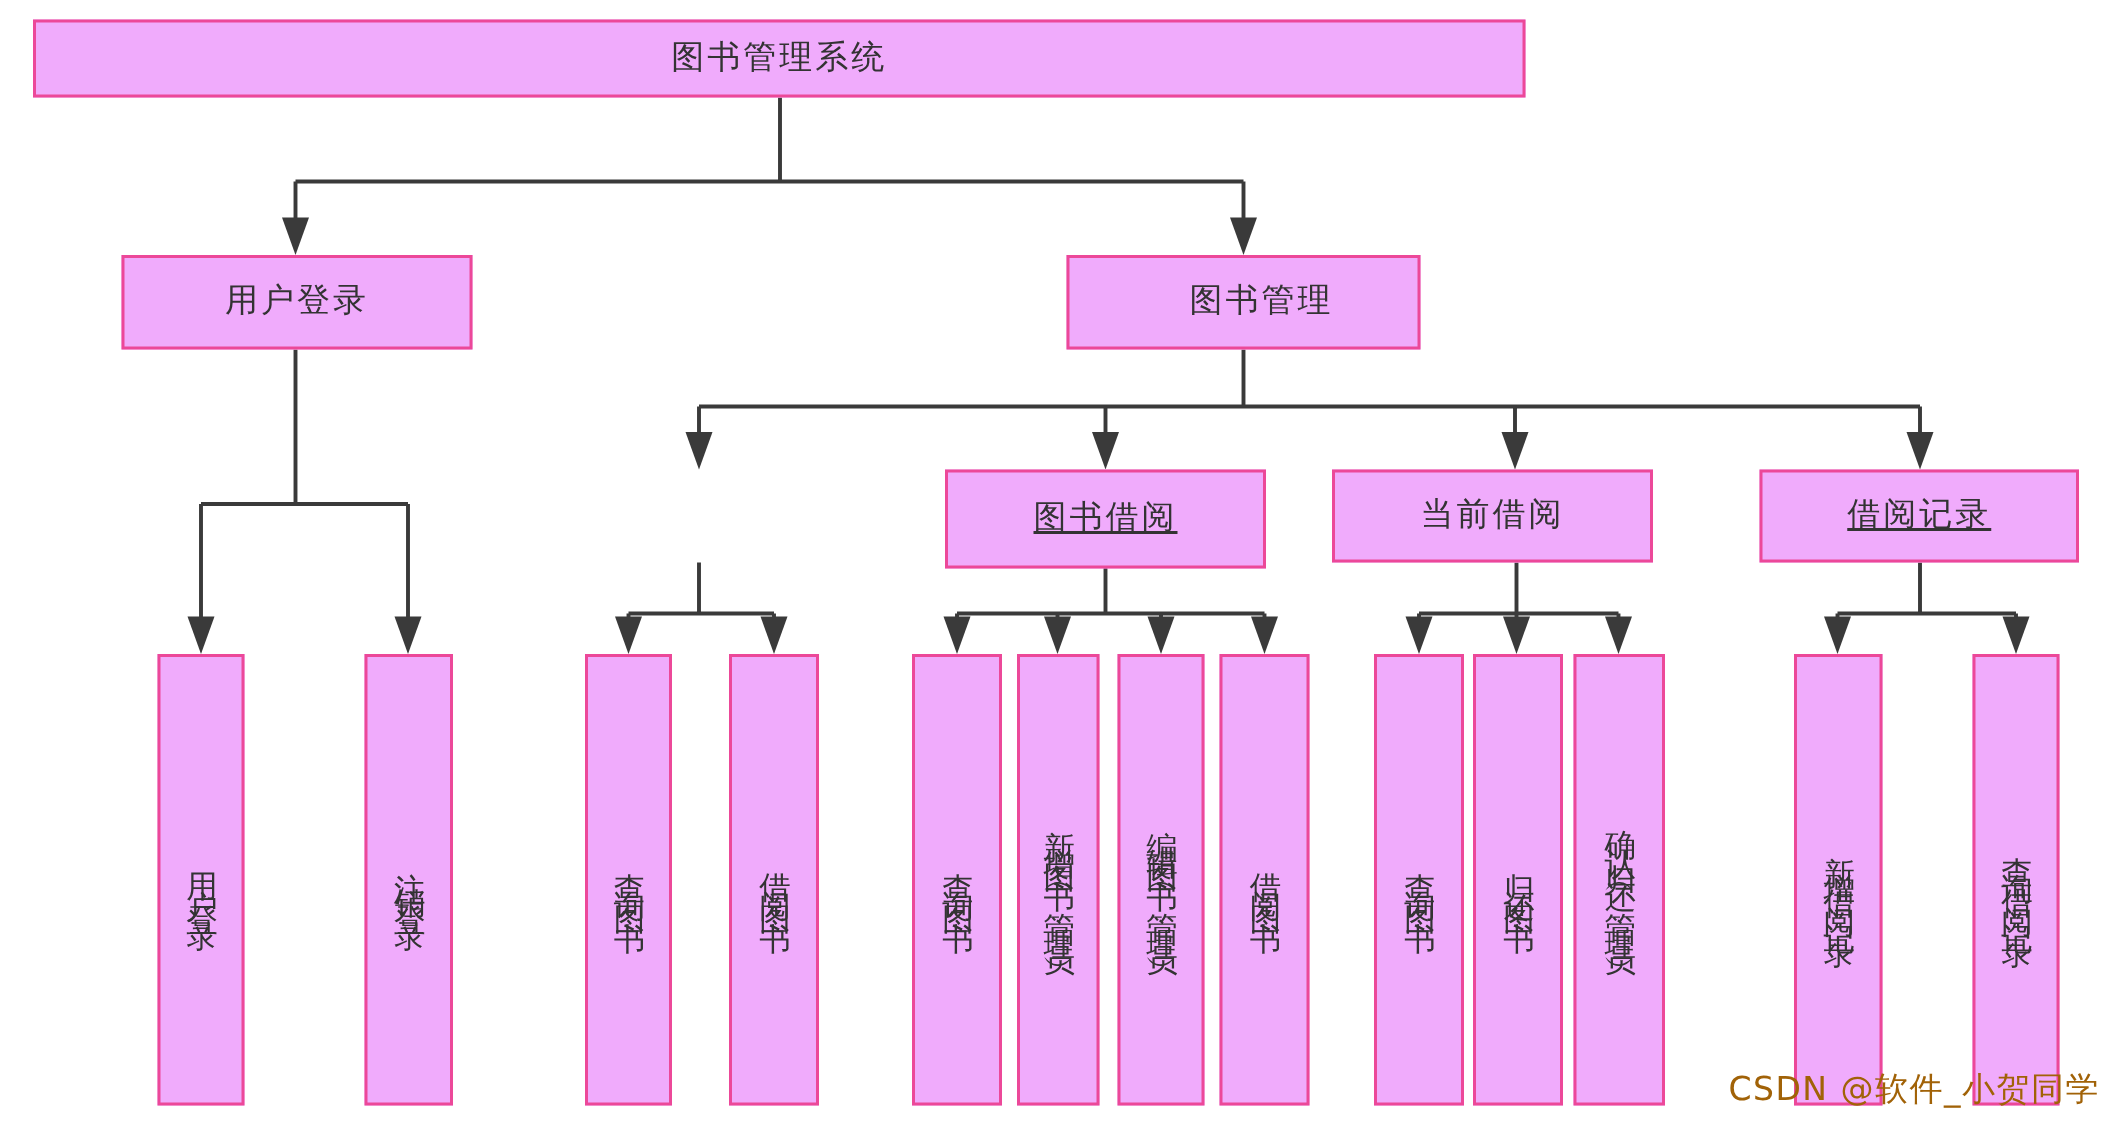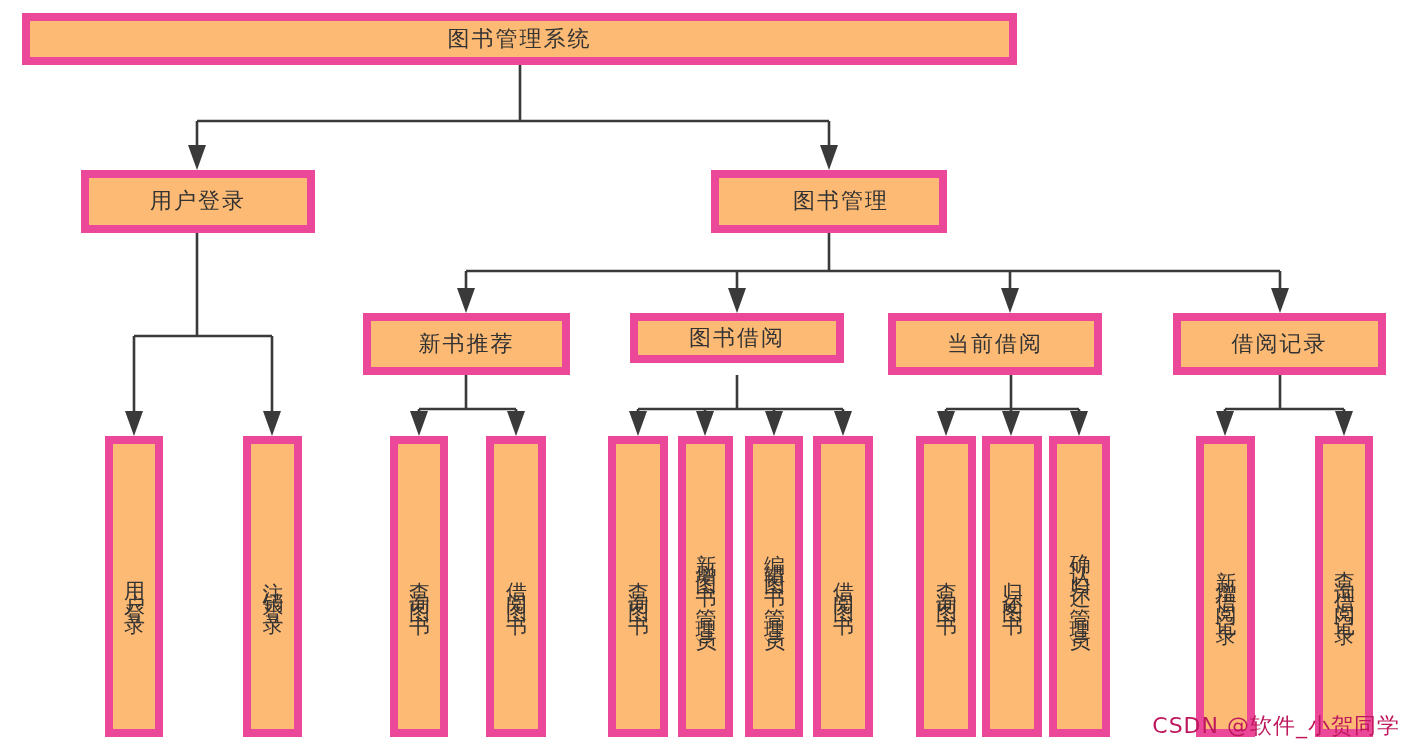--- a/index.html
+++ b/index.html
@@ -20,8 +20,8 @@
   .node {
     position: absolute;
     box-sizing: border-box;
-    background: #fdba74;
-    border: 8px solid #ec4899;
+    background: #f0abfc;
+    border: 2px solid #ec4899;
     display: flex;
     align-items: center;
     justify-content: center;

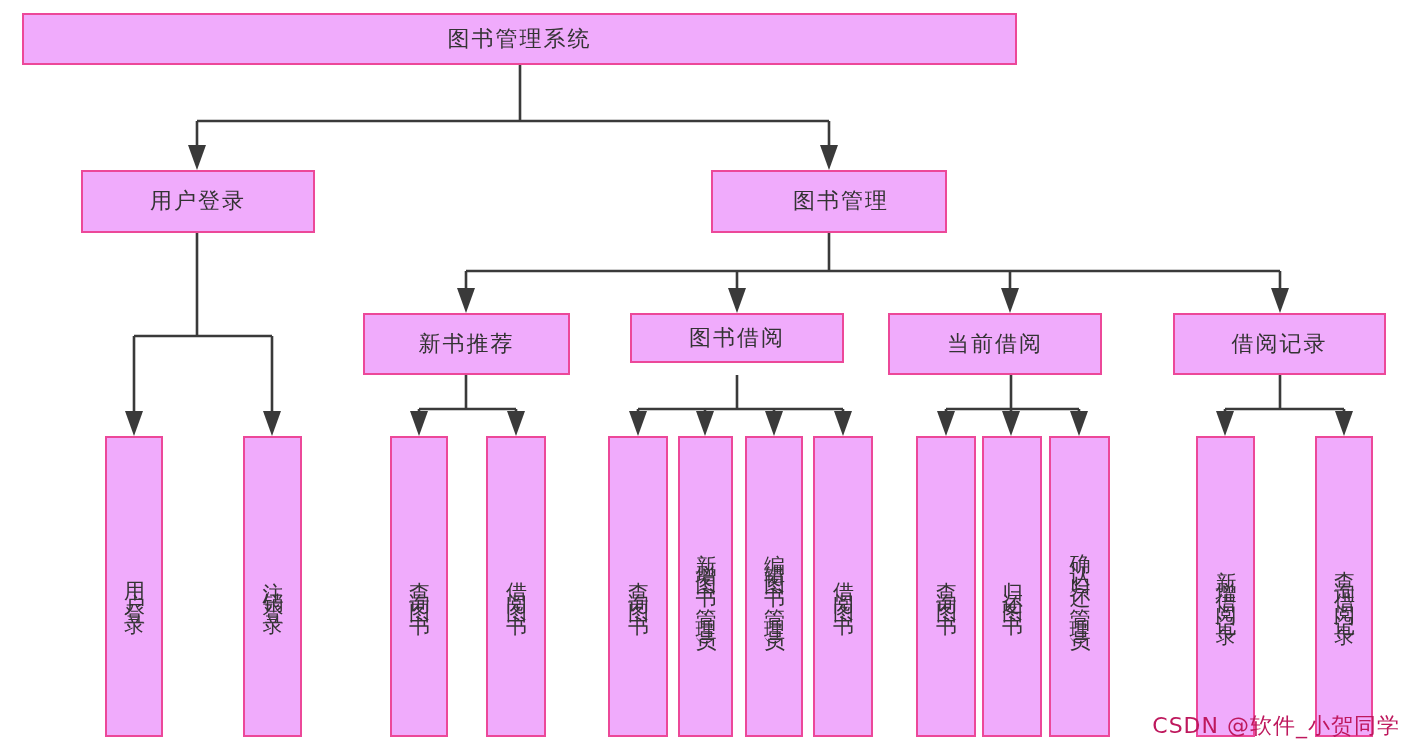--- a/index.html
+++ b/index.html
@@ -127,7 +127,6 @@
   <div class="node" id="n-user-login">用户登录</div>
   <div class="node" id="n-book-mgmt">图书管理</div>
 
-  <div class="node" id="n-new-book-rec">新书推荐</div>
   <div class="node" id="n-book-borrow">图书借阅</div>
   <div class="node" id="n-current-borrow">当前借阅</div>
   <div class="node" id="n-borrow-record">借阅记录</div>

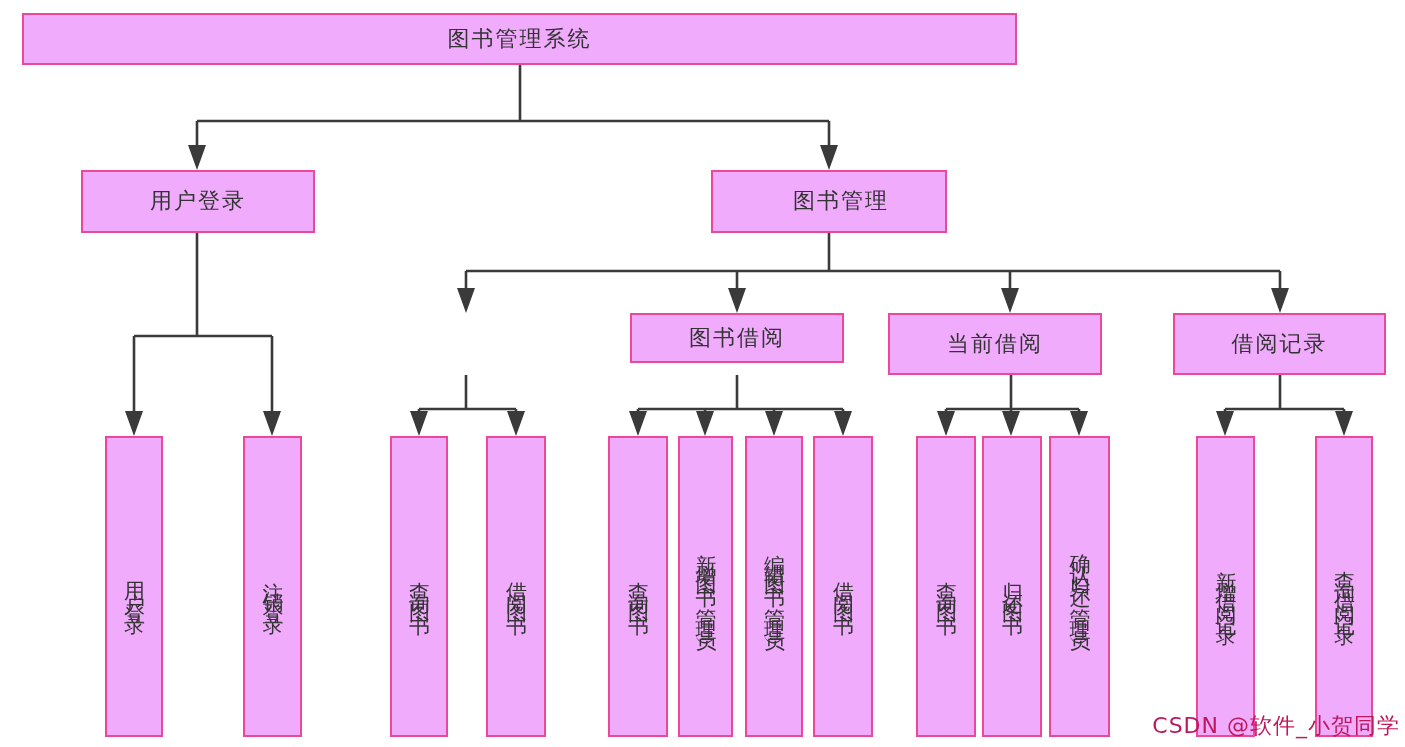--- a/index.html
+++ b/index.html
@@ -47,7 +47,7 @@
   #n-book-mgmt     { left: 711px;  top: 170px; width: 236px; height: 63px; padding-left: 24px; }
   
   #n-new-book-rec  { left: 363px;  top: 313px; width: 207px; height: 62px; }
-  #n-book-borrow   { left: 630px;  top: 313px; width: 214px; height: 50px; }
+  #n-book-borrow   { left: 630px;  top: 313px; width: 214px; height: 66px; text-decoration: underline; }
   #n-current-borrow{ left: 888px;  top: 313px; width: 214px; height: 62px; }
   #n-borrow-record { left: 1173px; top: 313px; width: 213px; height: 62px; }
   

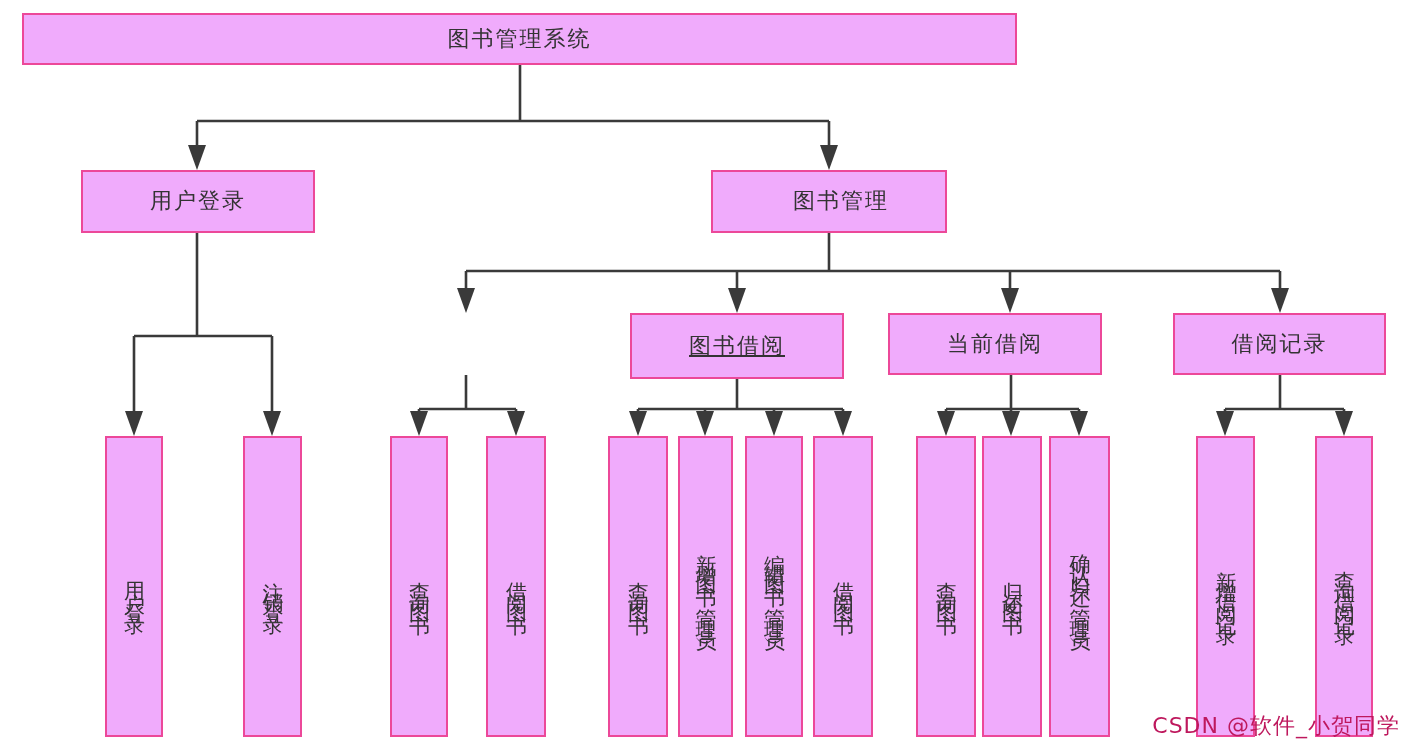--- a/index.html
+++ b/index.html
@@ -49,7 +49,7 @@
   #n-new-book-rec  { left: 363px;  top: 313px; width: 207px; height: 62px; }
   #n-book-borrow   { left: 630px;  top: 313px; width: 214px; height: 66px; text-decoration: underline; }
   #n-current-borrow{ left: 888px;  top: 313px; width: 214px; height: 62px; }
-  #n-borrow-record { left: 1173px; top: 313px; width: 213px; height: 62px; }
+  #n-borrow-record { left: 1173px; top: 313px; width: 213px; height: 62px; text-decoration: underline; }
   
   #l-user-login    { left: 105px;  width: 58px; }
   #l-logout        { left: 243px;  width: 59px; }

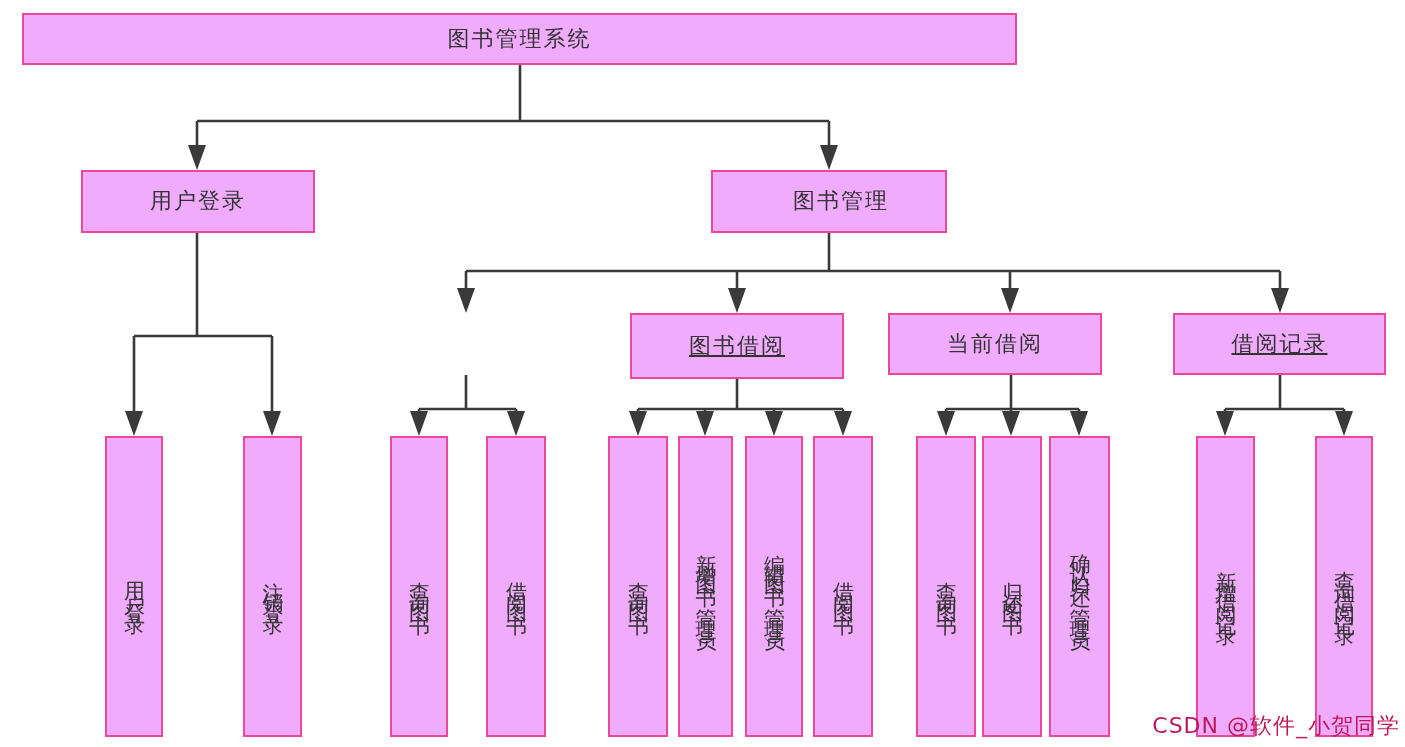--- a/index.html
+++ b/index.html
@@ -71,7 +71,7 @@
     bottom: 6px;
     font-size: 22px;
     letter-spacing: 1px;
-    color: #be185d;
+    color: #a16207;
     z-index: 10;
     white-space: nowrap;
     margin-top: 28px;

